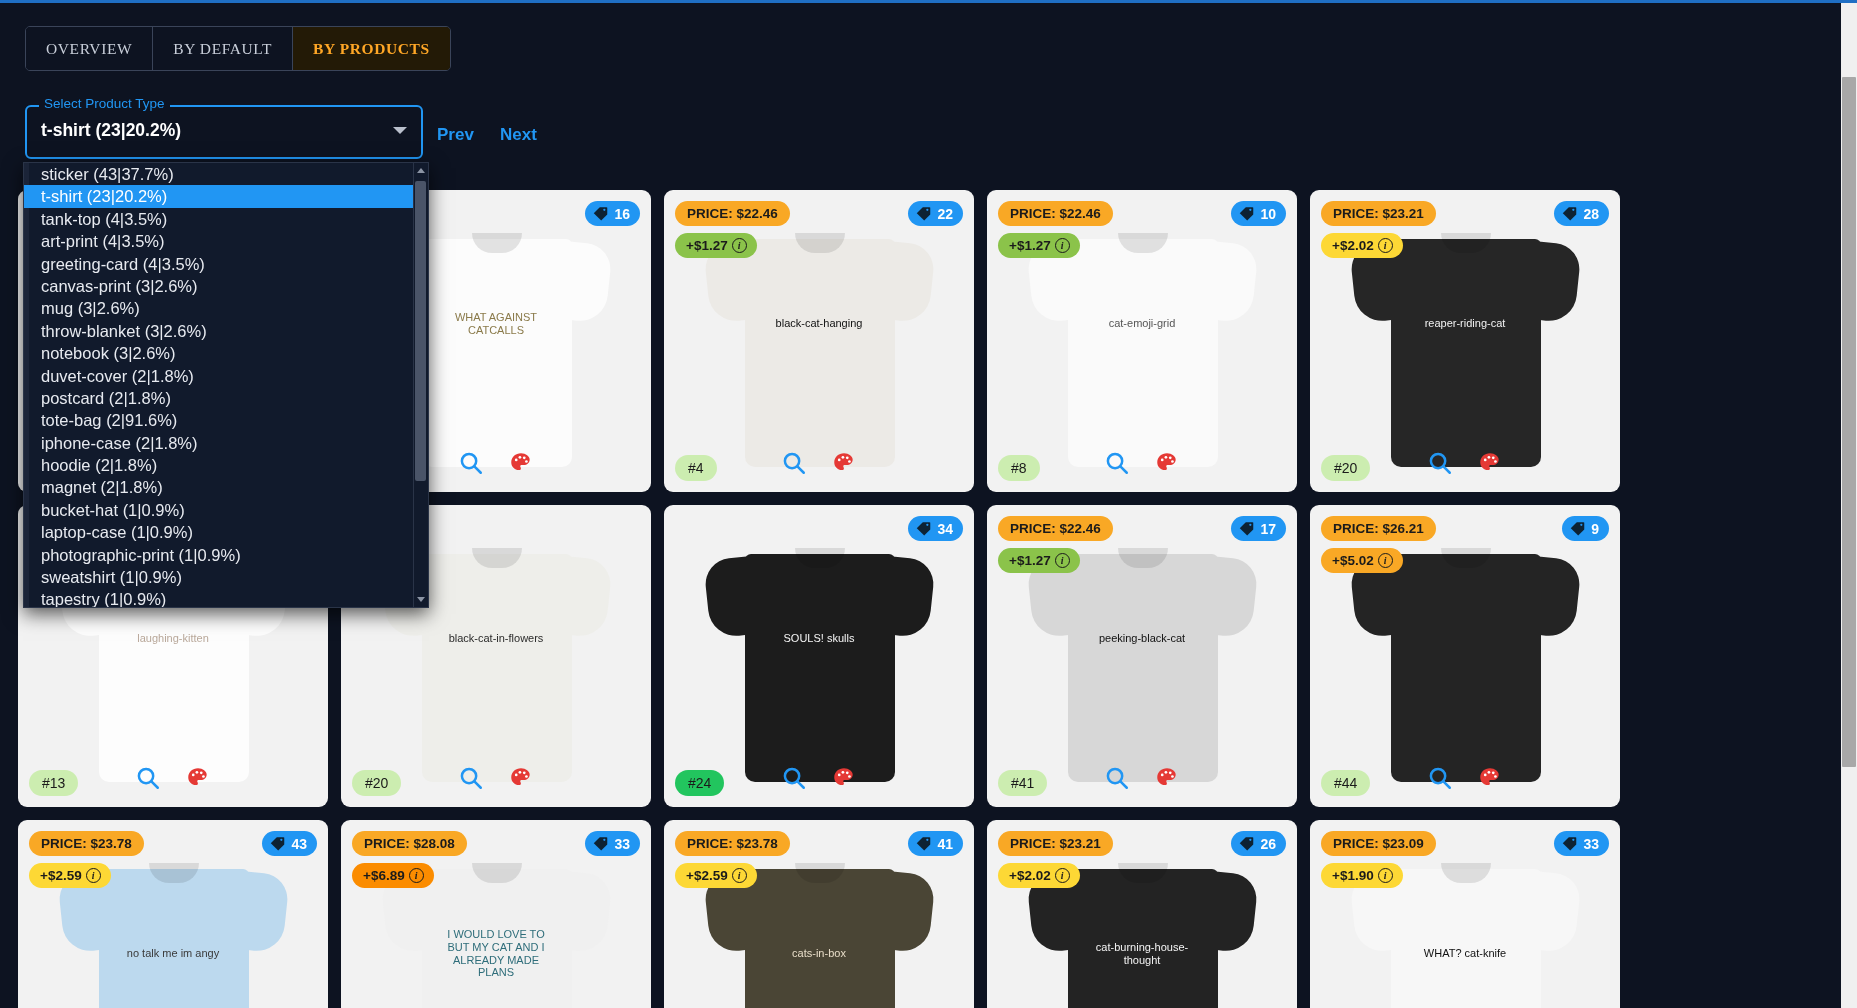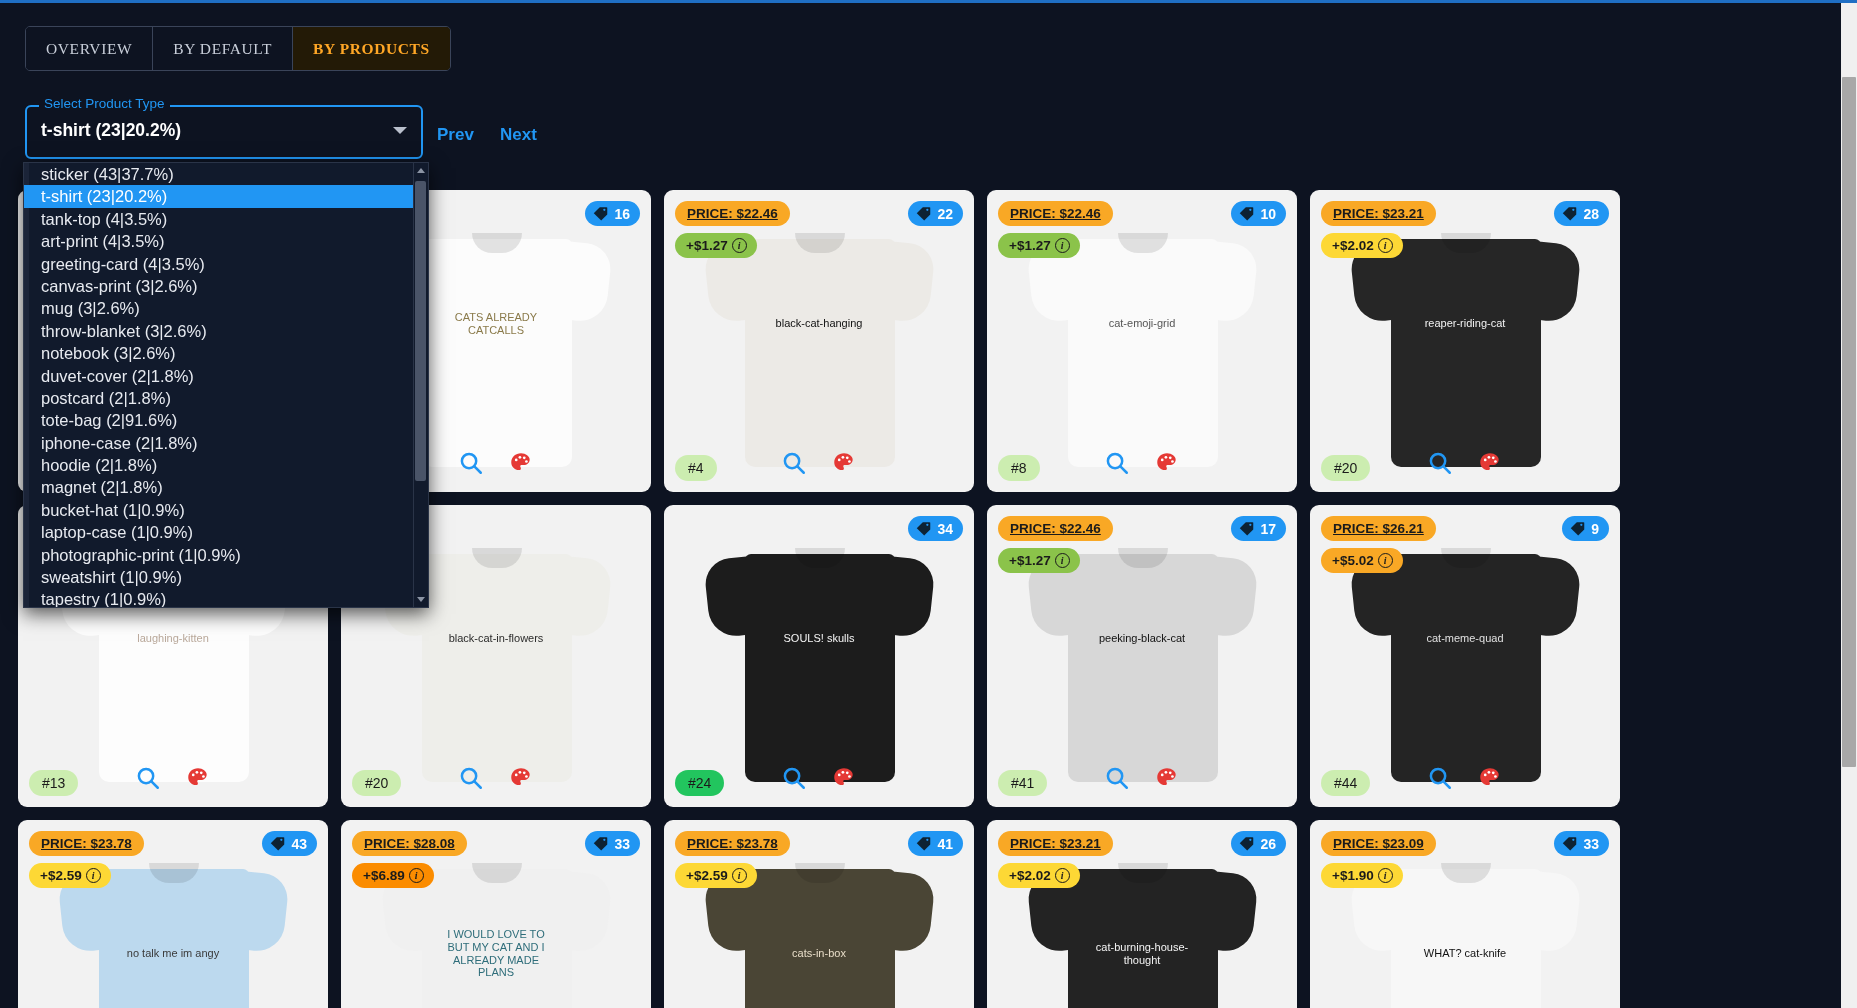--- a/index.html
+++ b/index.html
@@ -232,7 +232,6 @@
     border-radius: 13px;
     white-space: nowrap;
     z-index: 5;
-    text-decoration: underline;
   }
   .delta-badge {
     position: absolute; left: 11px; top: 43px;

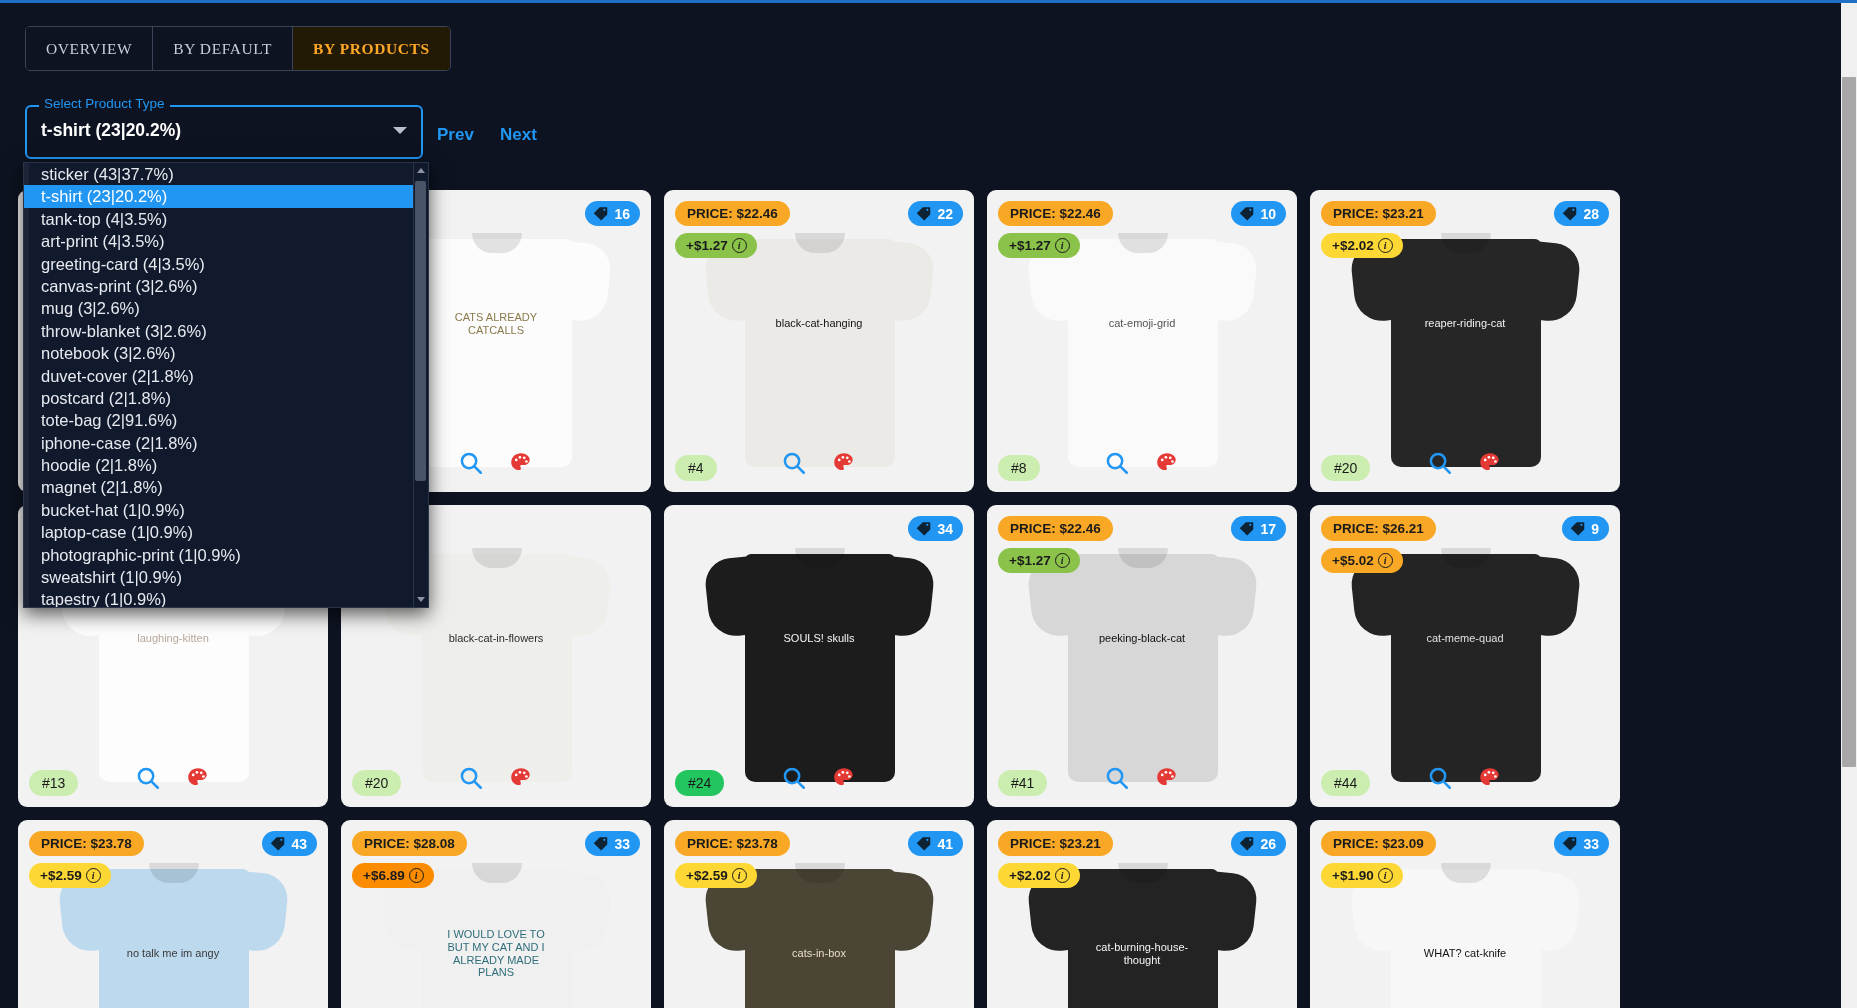--- a/index.html
+++ b/index.html
@@ -363,7 +363,7 @@
             <div class="body" style="background:#fcfcfc"></div>
             <div class="collar"></div>
             <div class="design" style="color:#8a7a4a">
-              <span>CATS ALREADY CATCALLS</span>
+              <span>WHAT AGAINST CATCALLS</span>
             </div>
           </div>
         </div>

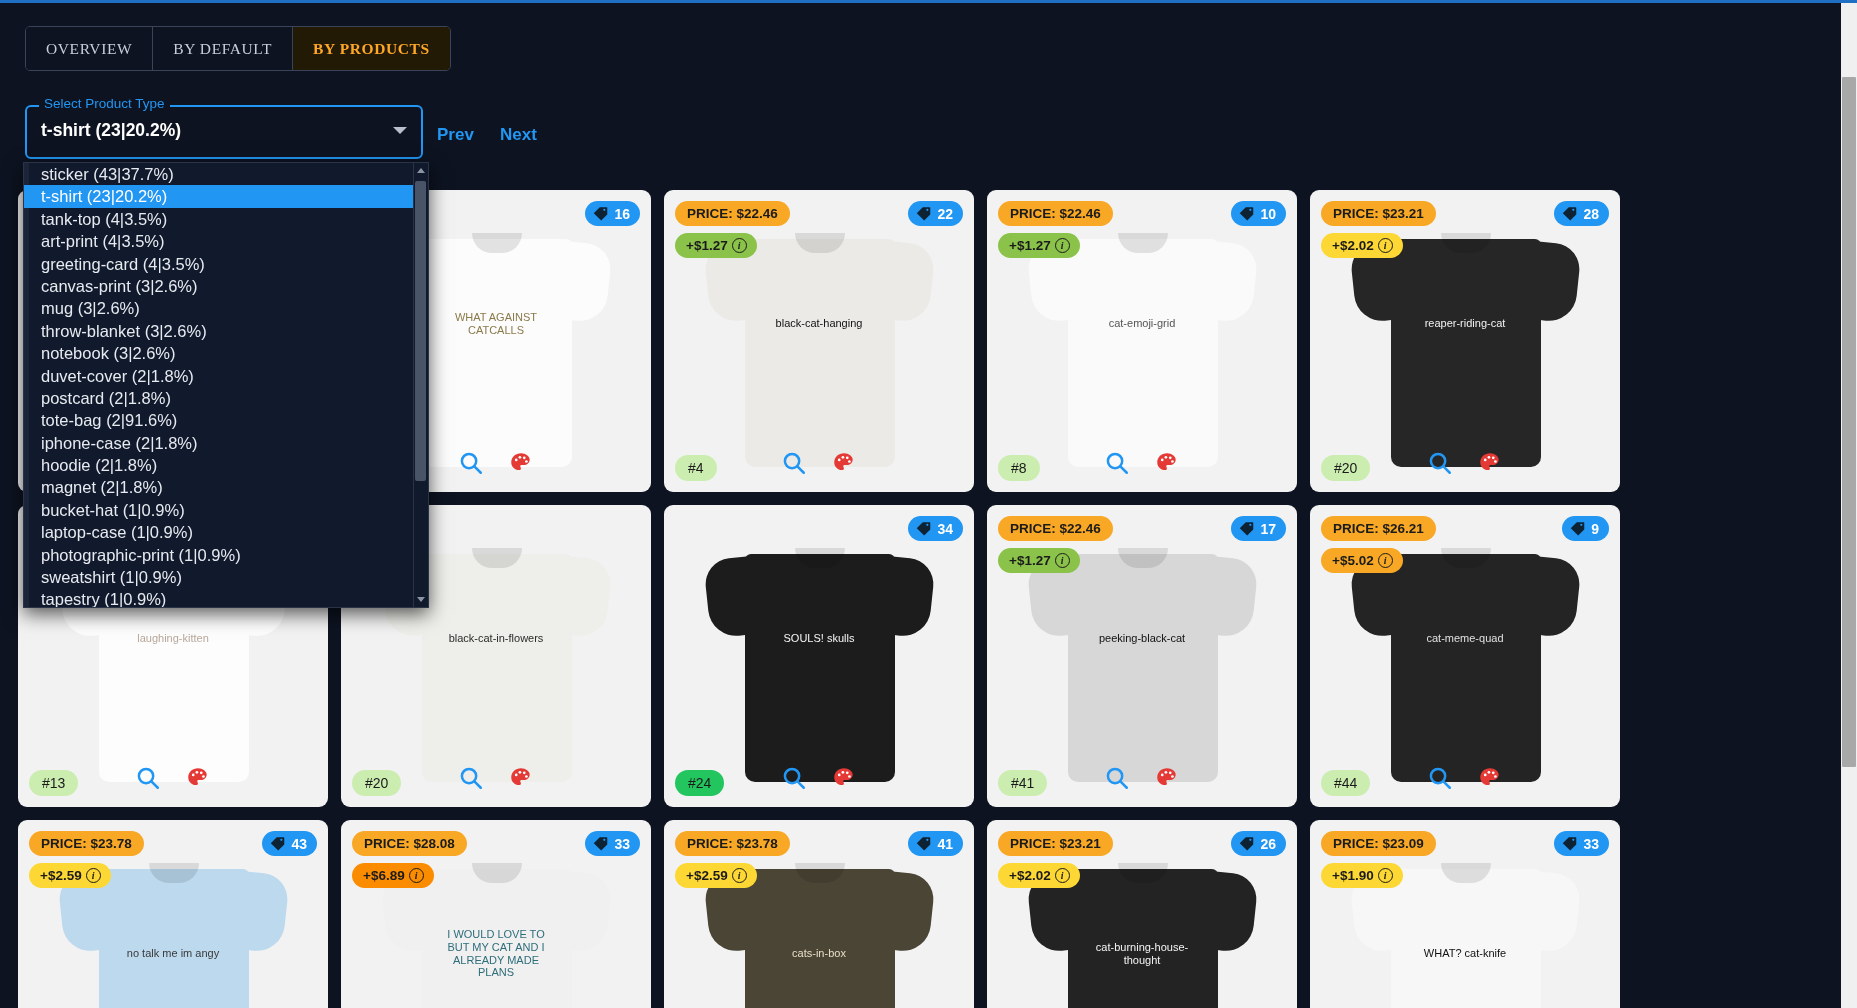--- a/index.html
+++ b/index.html
@@ -697,9 +697,6 @@
             <div class="sleeve-r" style="background:#242424"></div>
             <div class="body" style="background:#242424"></div>
             <div class="collar"></div>
-            <div class="design" style="color:#e0e0e0">
-              <span>cat-meme-quad</span>
-            </div>
           </div>
         </div>
         <div class="price-badge" style="background: rgb(249, 168, 37);">PRICE: $26.21</div>

